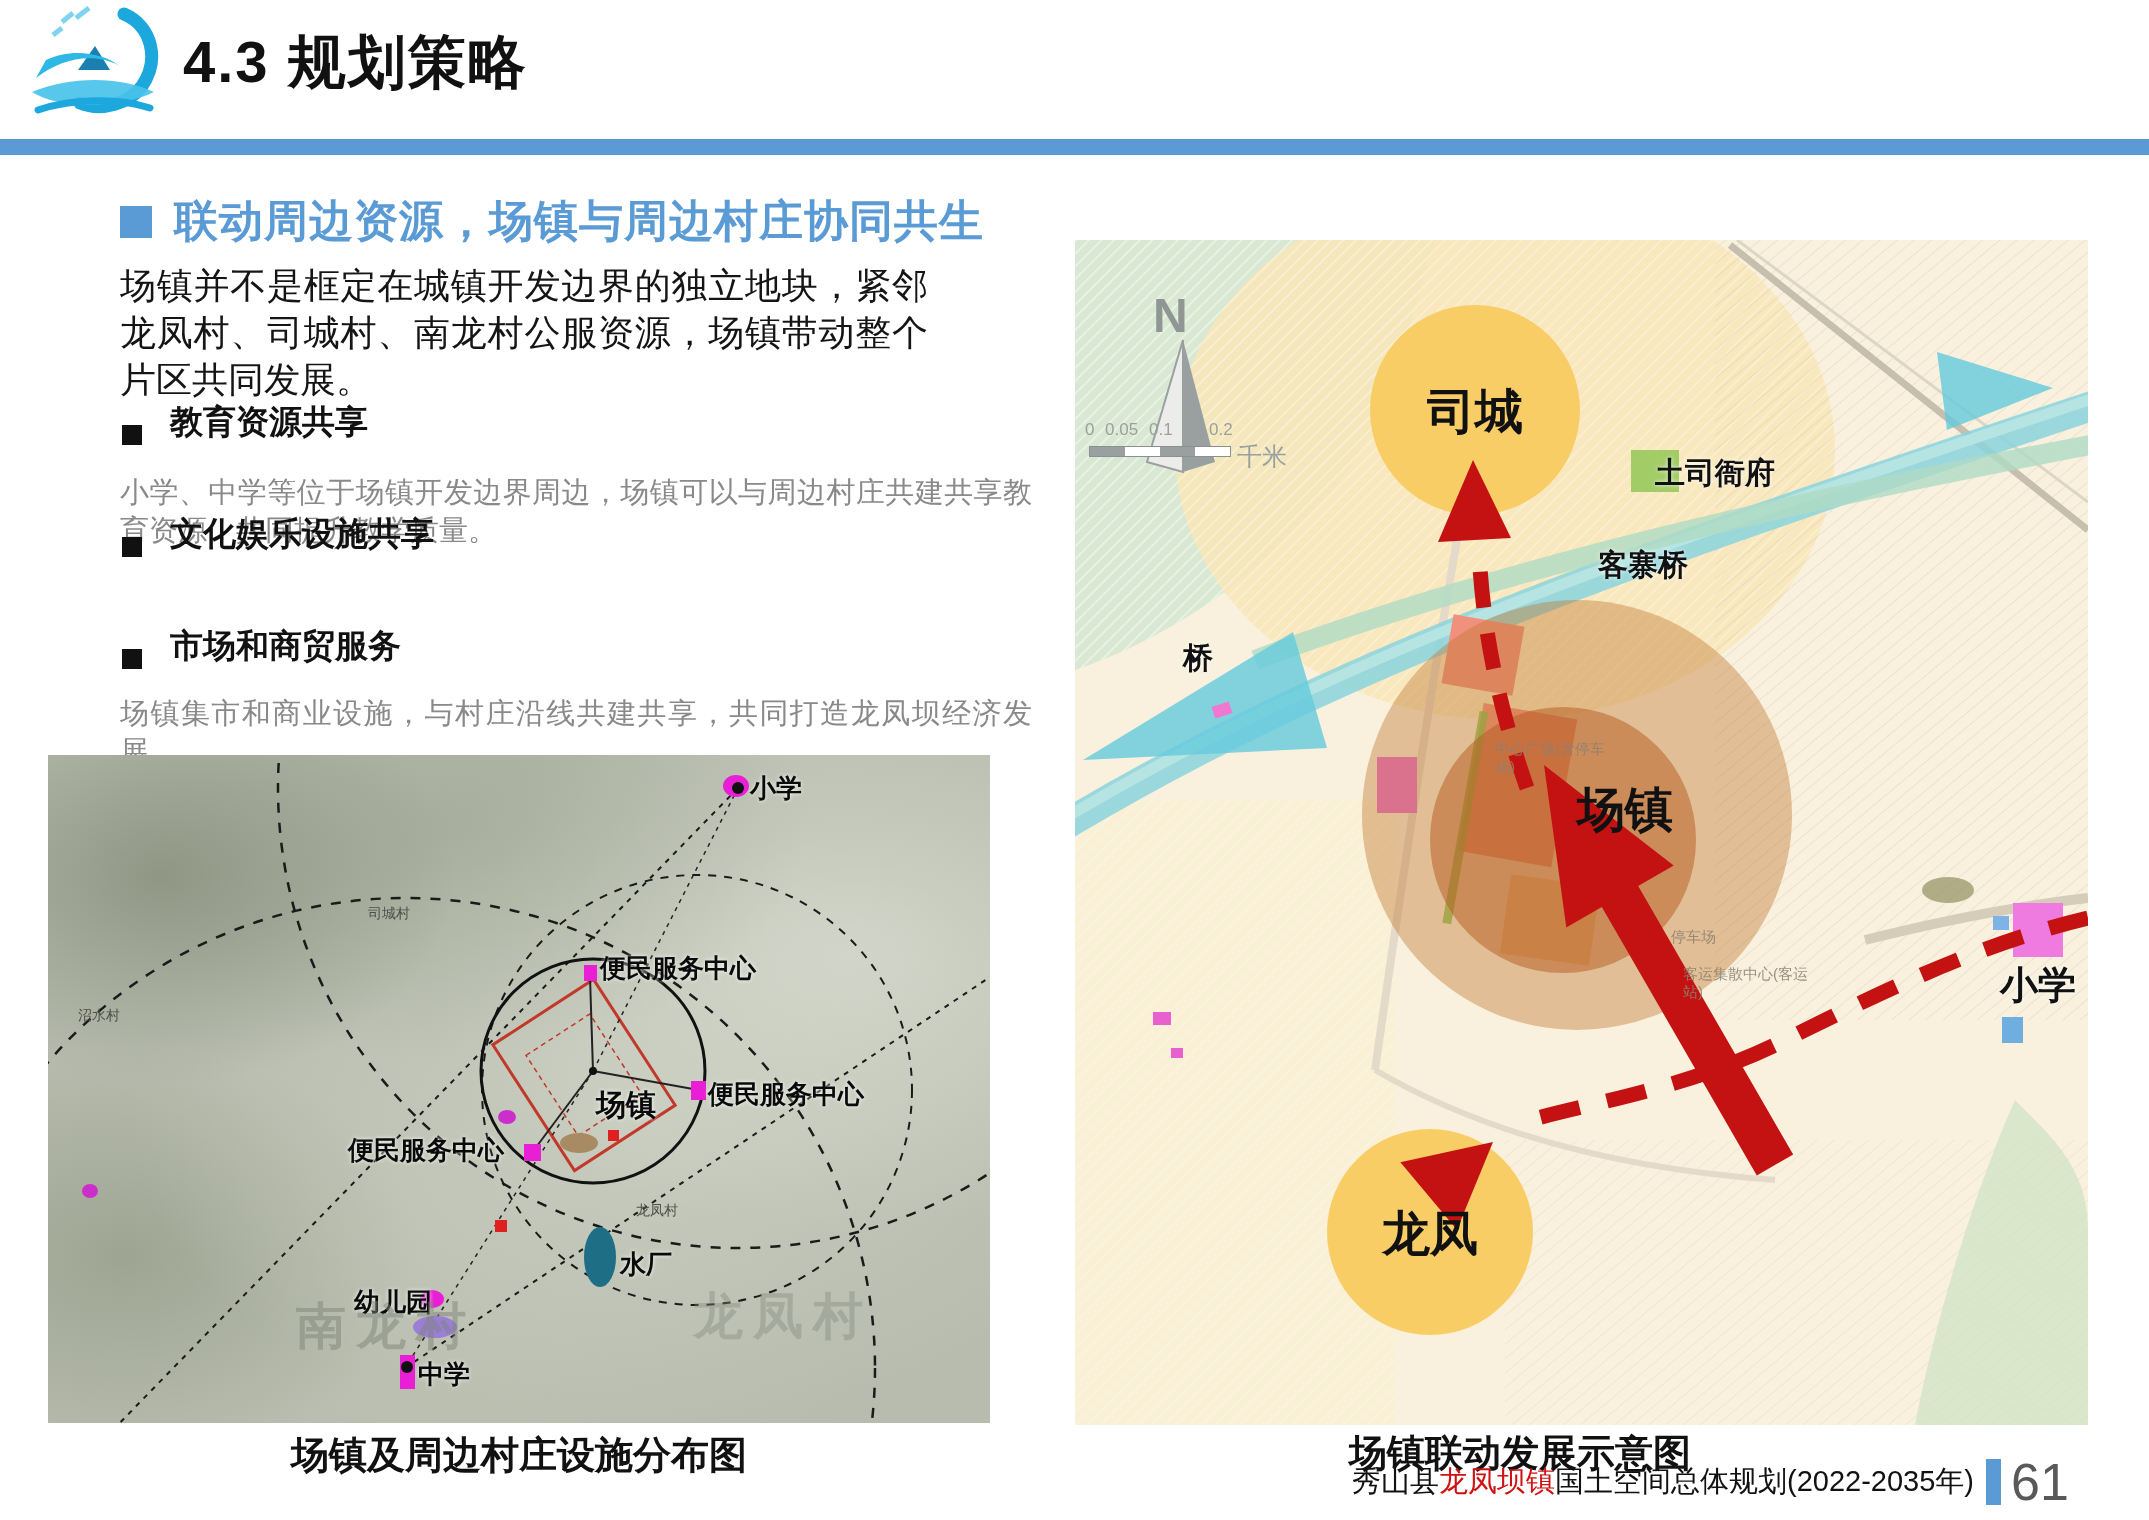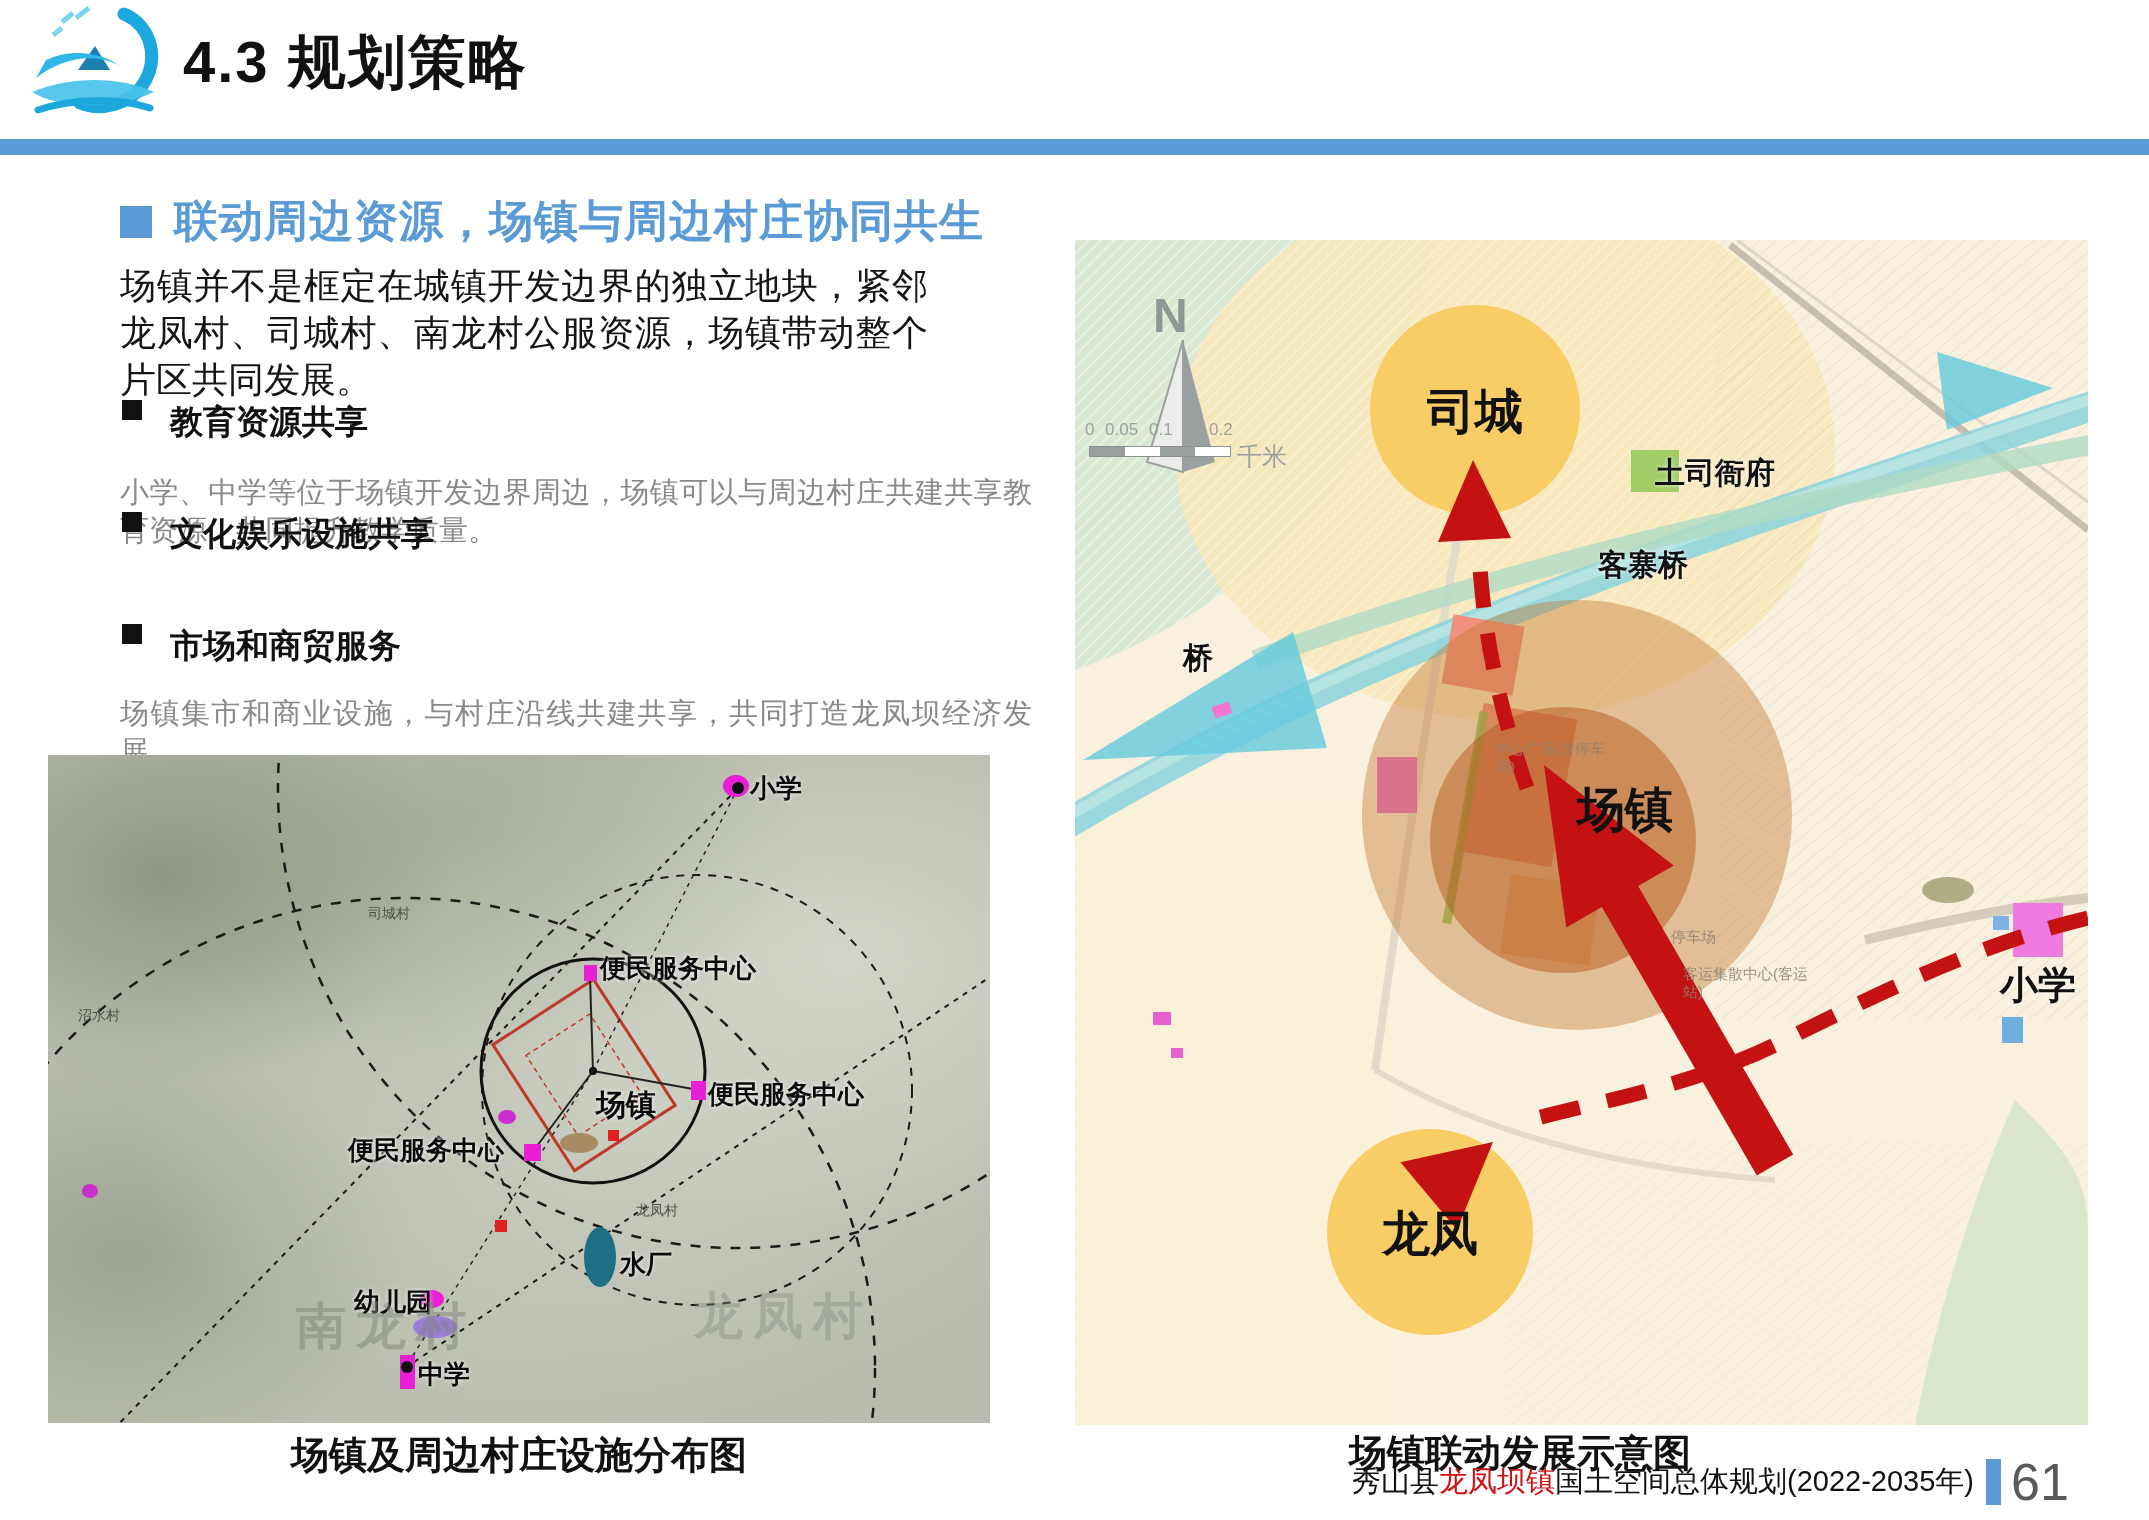--- a/index.html
+++ b/index.html
@@ -16,7 +16,7 @@
   .sec-square{width:32px;height:32px;background:#5B9BD5;margin-right:22px;flex:none;}
   .sec-head{font-size:44px;font-weight:bold;color:#5B9BD5;letter-spacing:1px;white-space:nowrap;}
   .intro{left:120px;top:262px;width:808px;font-size:36px;line-height:47px;color:#151515;text-align:justify;}
-  .bullet-title-row{display:flex;align-items:flex-start;}
+  .bullet-title-row{display:flex;align-items:flex-end;}
   .bullet-sq{width:20px;height:20px;background:#111;margin-right:28px;flex:none;}
   .bullet-title{font-size:33px;font-weight:bold;color:#111;white-space:nowrap;}
   .bullet-text{font-size:29px;line-height:38px;color:#898989;width:912px;text-align:justify;margin-top:31px;}

